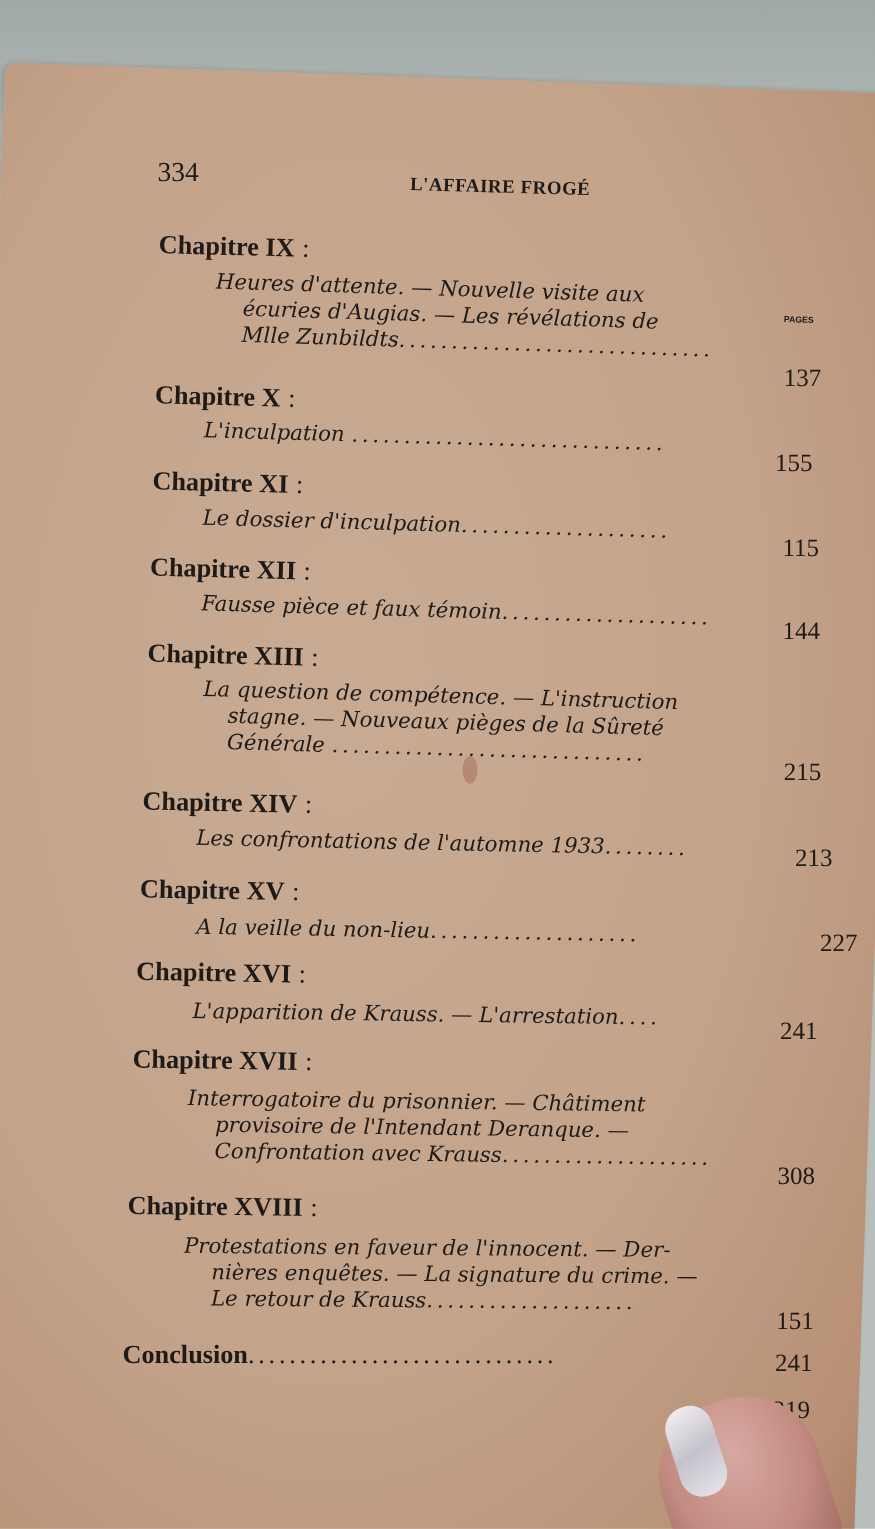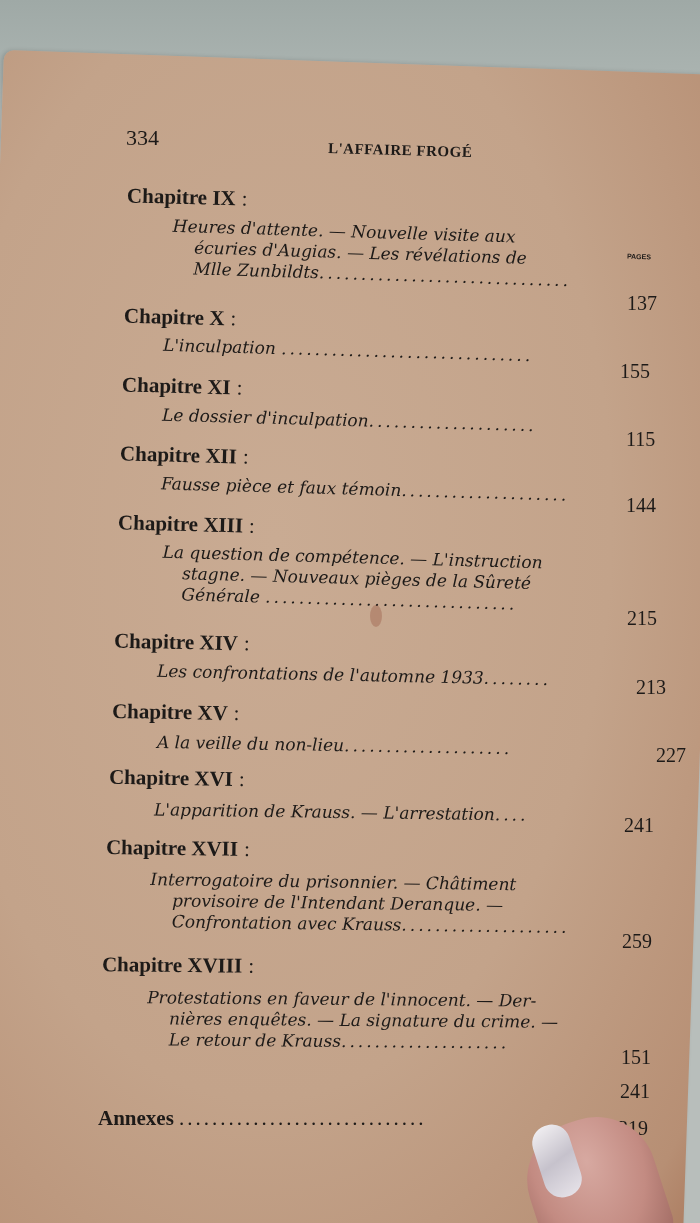--- a/index.html
+++ b/index.html
@@ -120,7 +120,7 @@
     <div style="padding-left:22px">provisoire de l'Intendant Deranque. —</div>
     <div style="padding-left:22px"><span>Confrontation avec Krauss</span><span class="dots">....................</span></div>
   </div>
-  <div class="pnum" style="left:622px;top:930px">259</div>
+  <div class="pnum" style="left:622px;top:930px">308</div>
 
   <div class="chap" style="left:102px;top:953px;transform:rotate(0.6deg)"><span>Chapitre XVIII</span><span class="colon">:</span></div>
   <div class="desc" style="left:147px;top:989px;transform:rotate(0.5deg)">

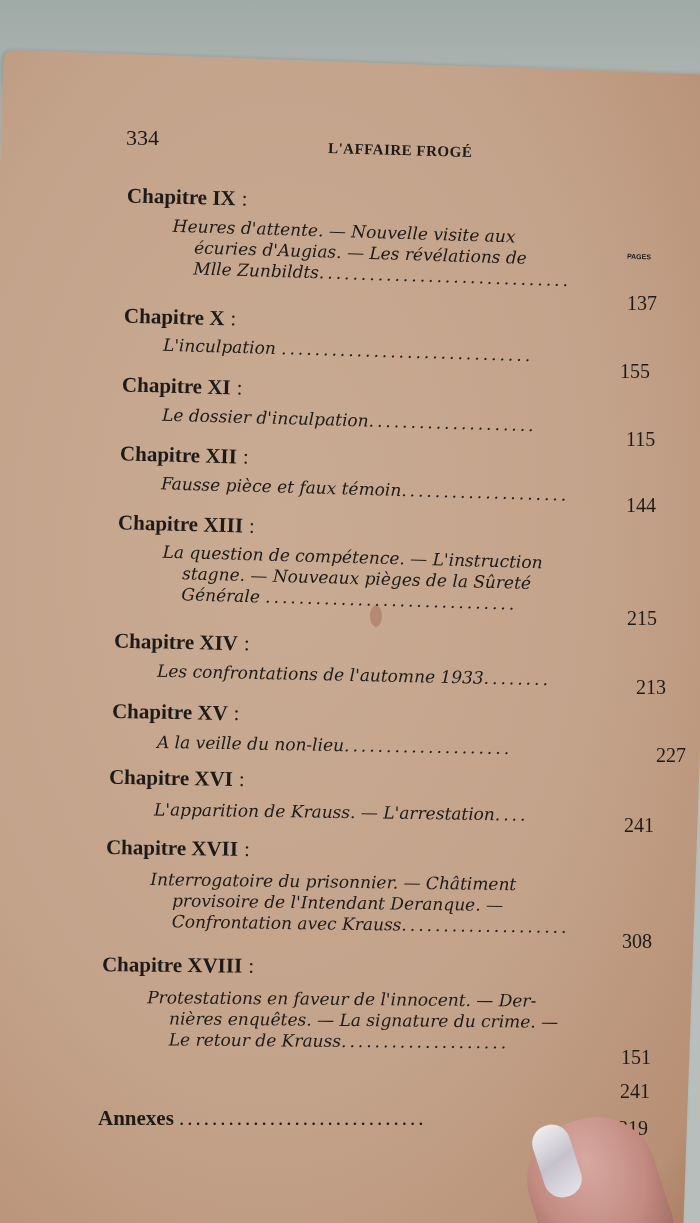--- a/index.html
+++ b/index.html
@@ -130,6 +130,7 @@
   </div>
   <div class="pnum" style="left:621px;top:1046px">151</div>
 
+  <div class="chap" style="left:98px;top:1071px"><span>Conclusion</span><span class="dots" style="font-weight:normal">..............................</span></div>
   <div class="pnum" style="left:620px;top:1080px">241</div>
 
   <div class="chap" style="left:98px;top:1106px"><span>Annexes</span> <span class="dots" style="font-weight:normal">..............................</span></div>

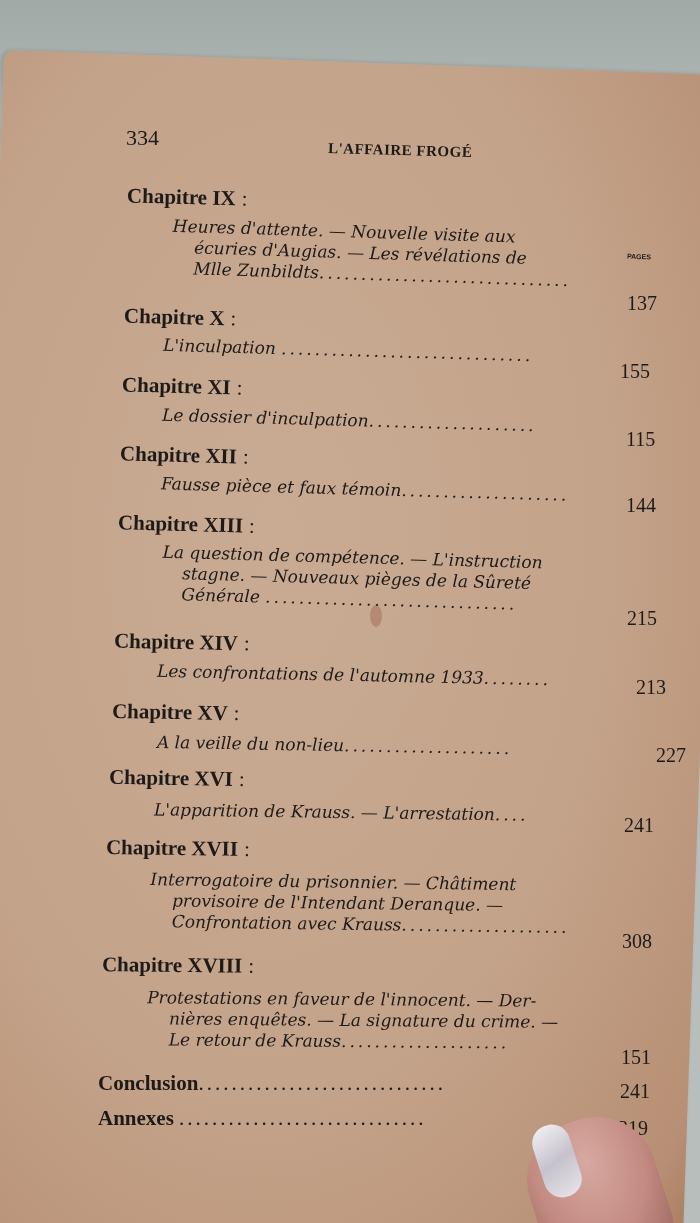--- a/index.html
+++ b/index.html
@@ -133,7 +133,6 @@
   <div class="chap" style="left:98px;top:1071px"><span>Conclusion</span><span class="dots" style="font-weight:normal">..............................</span></div>
   <div class="pnum" style="left:620px;top:1080px">241</div>
 
-  <div class="chap" style="left:98px;top:1106px"><span>Annexes</span> <span class="dots" style="font-weight:normal">..............................</span></div>
   <div class="pnum" style="left:618px;top:1117px">319</div>
 
   <div class="nail"></div>

